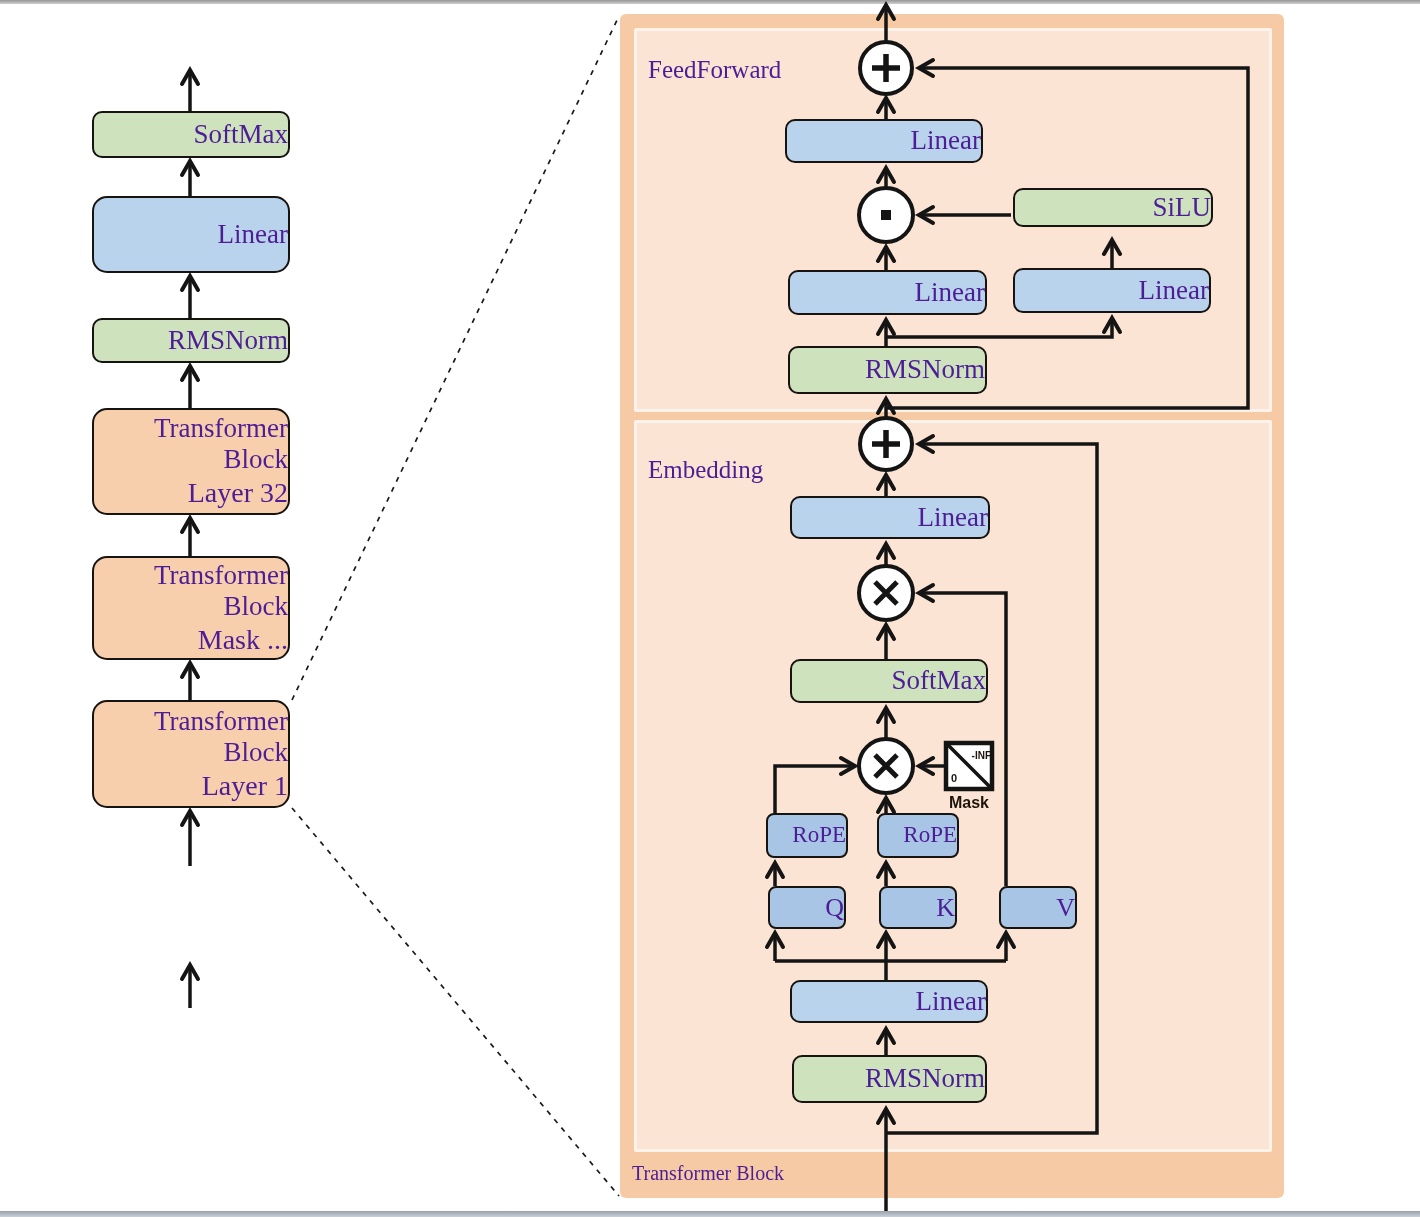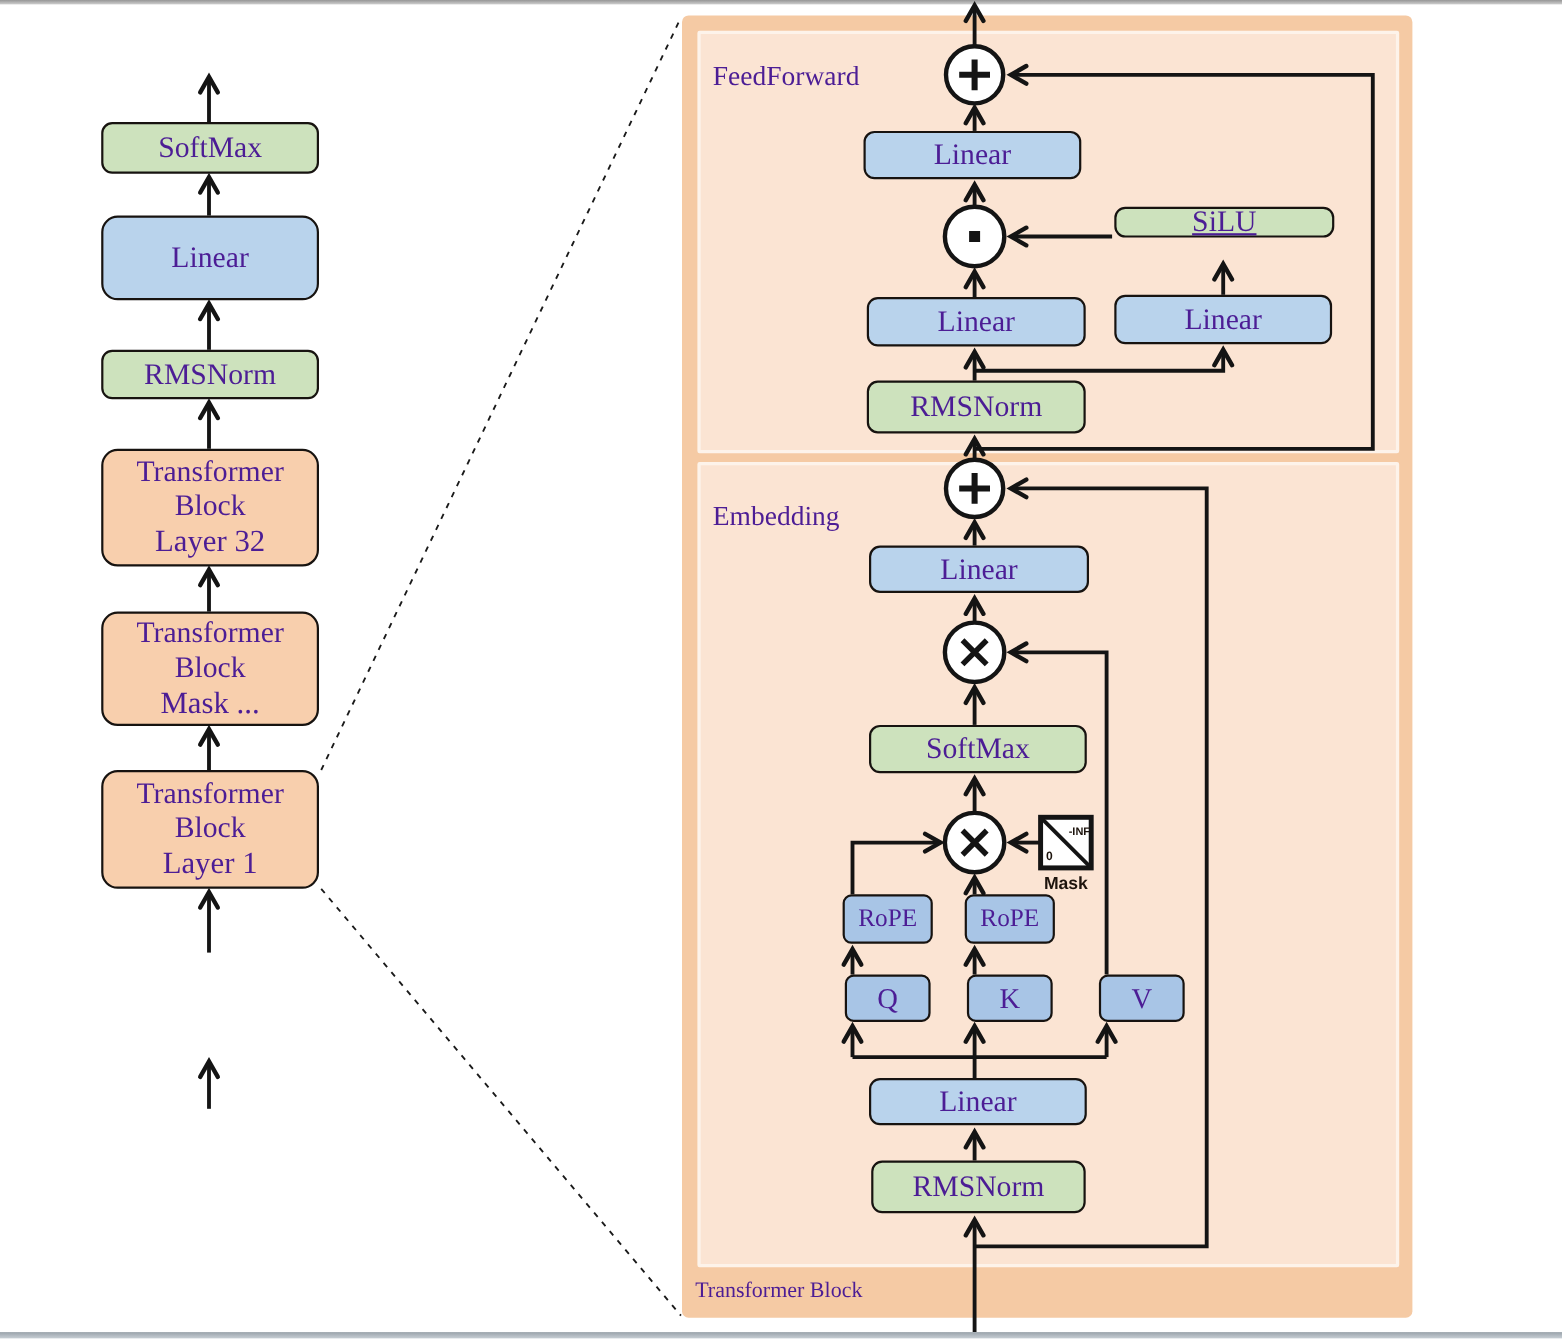--- a/index.html
+++ b/index.html
@@ -16,7 +16,7 @@
   #ff-panel{left:634px;top:28px;width:638px;height:384px;}
   #attn-panel{left:634px;top:420px;width:638px;height:732px;}
   .box{position:absolute;box-sizing:border-box;border:2.6px solid #171310;
-       display:flex;flex-direction:column;align-items:center;justify-content:center;
+       display:flex;flex-direction:column;align-items:flex-end;justify-content:center;
        text-align:center;z-index:2;line-height:1.15;}
   .green{background:#cde2bd;}
   .blue{background:#b9d3ec;}

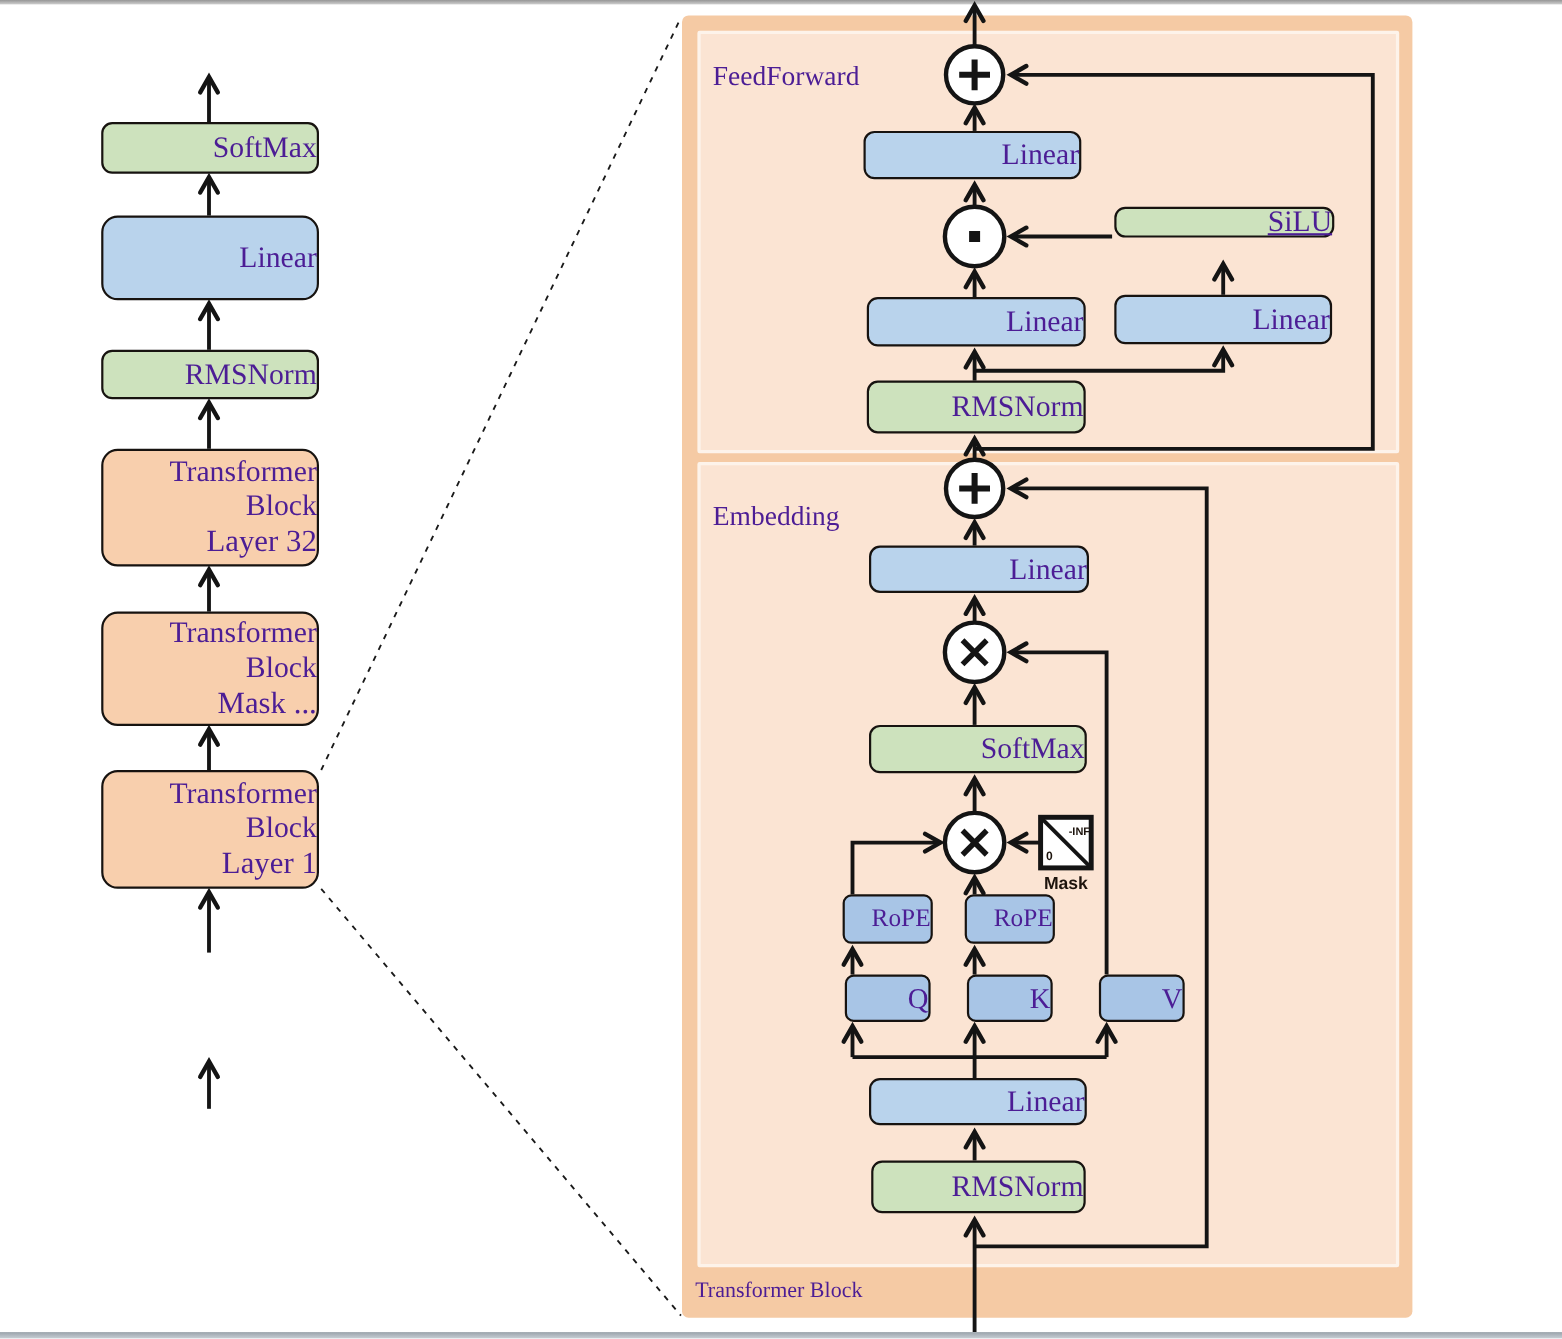--- a/index.html
+++ b/index.html
@@ -79,7 +79,7 @@
   <div class="box blue r10 fs27" style="left:785px;top:119px;width:198px;height:44px;">
     <span>Linear</span>
   </div>
-  <div class="box green r10 fs27" style="left:1013px;top:188px;width:200px;height:28px;text-decoration:underline;">
+  <div class="box green r10 fs27" style="left:1013px;top:188px;width:200px;height:39px;">
     <span>SiLU</span>
   </div>
   <div class="box blue r10 fs27" style="left:788px;top:270px;width:199px;height:45px;">

